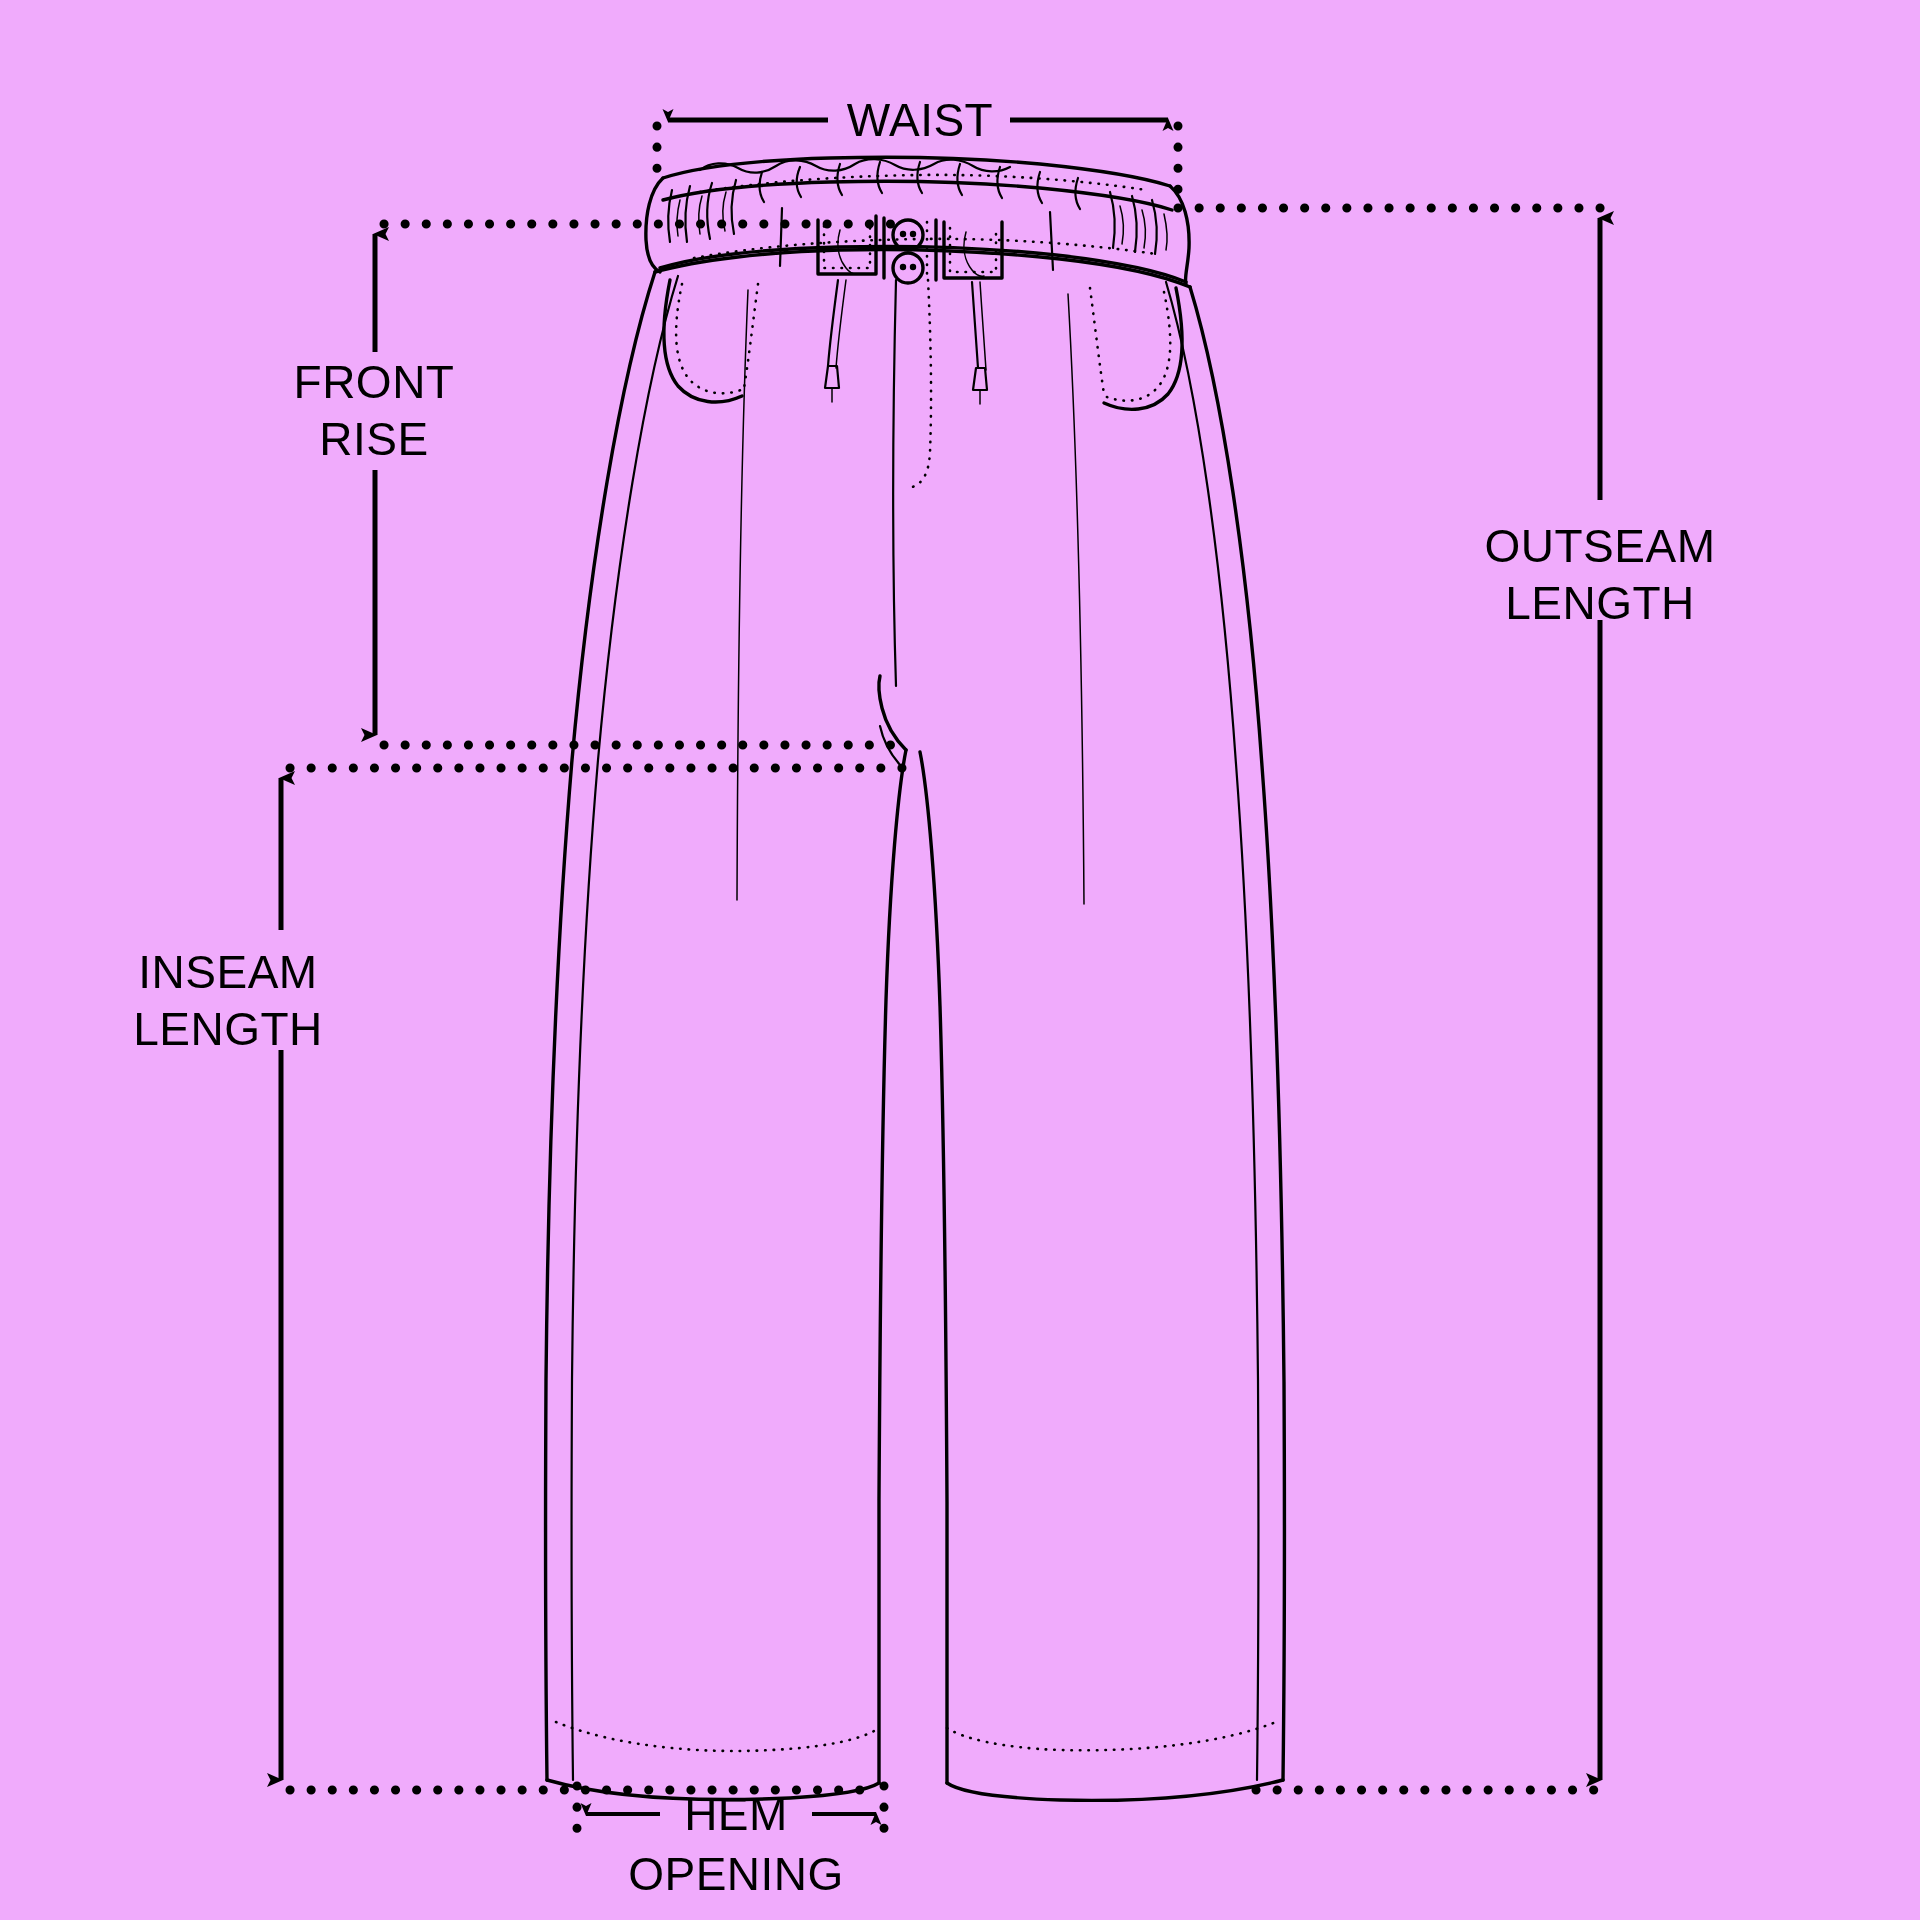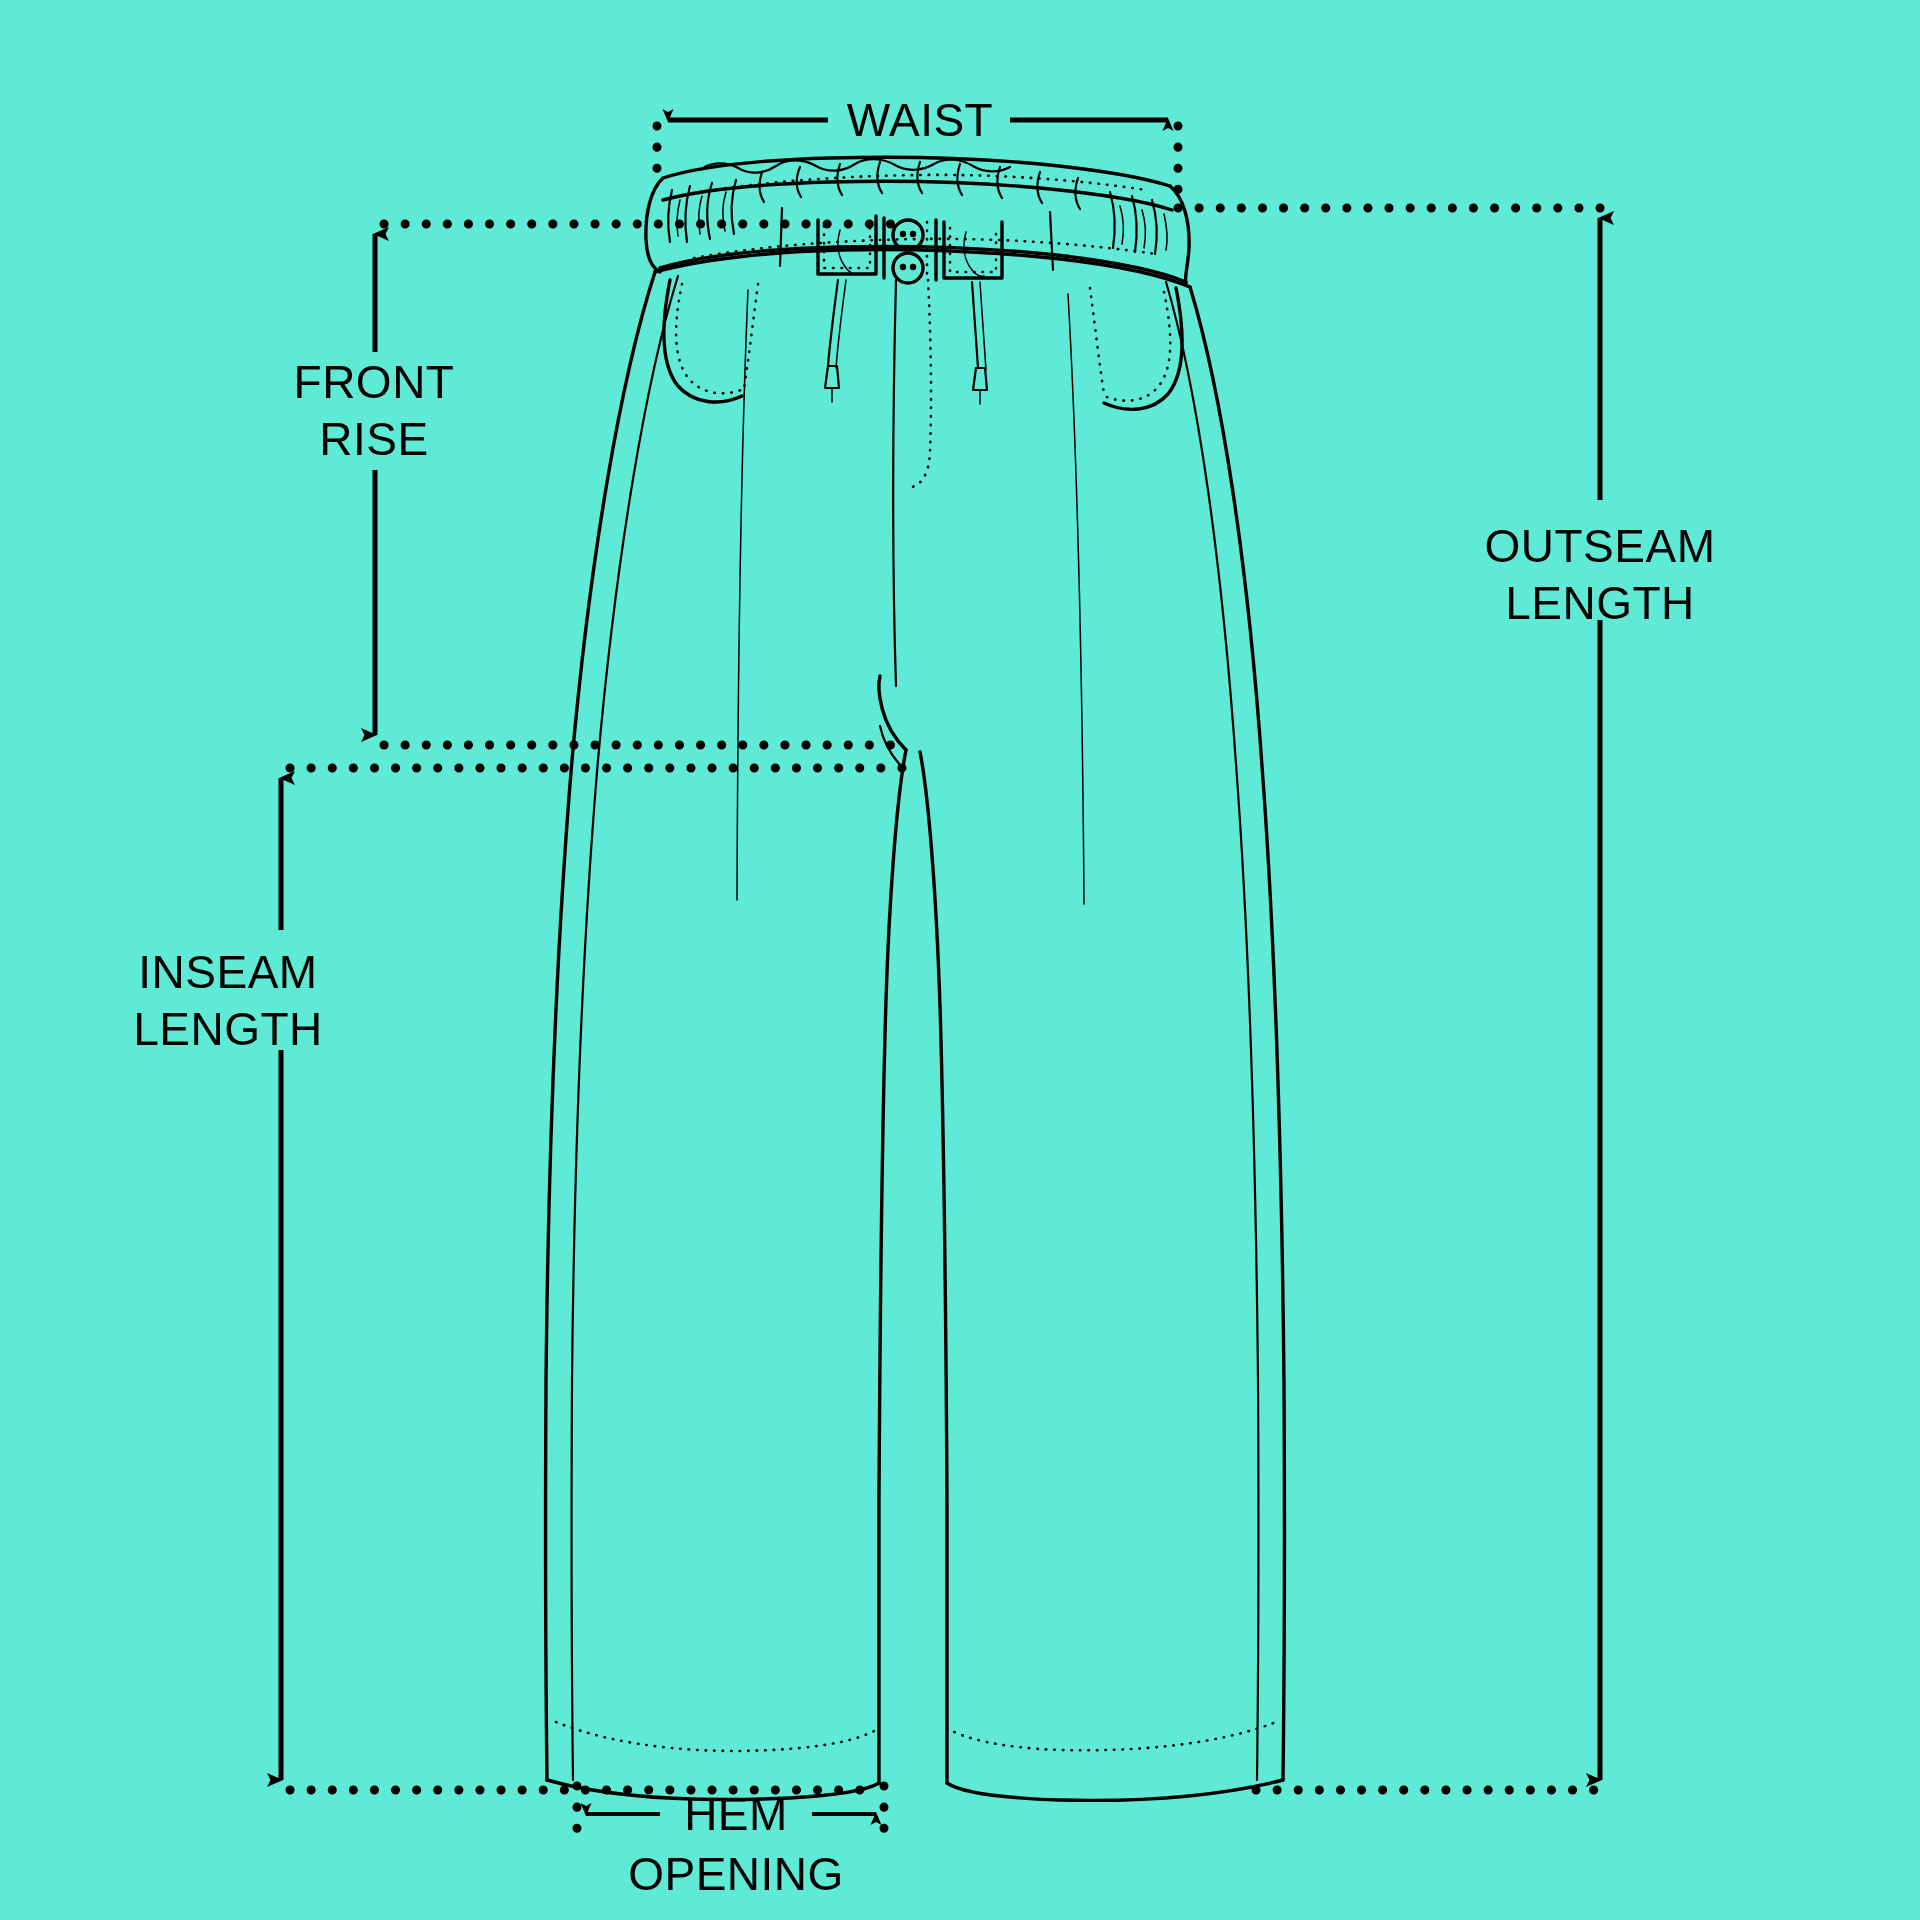--- a/index.html
+++ b/index.html
@@ -17,7 +17,7 @@
     position: relative;
     width: 1920px;
     height: 1920px;
-    background: #5eead4;
+    background: #f0abfc;
   }
   svg#tech-flat {
     position: absolute;

